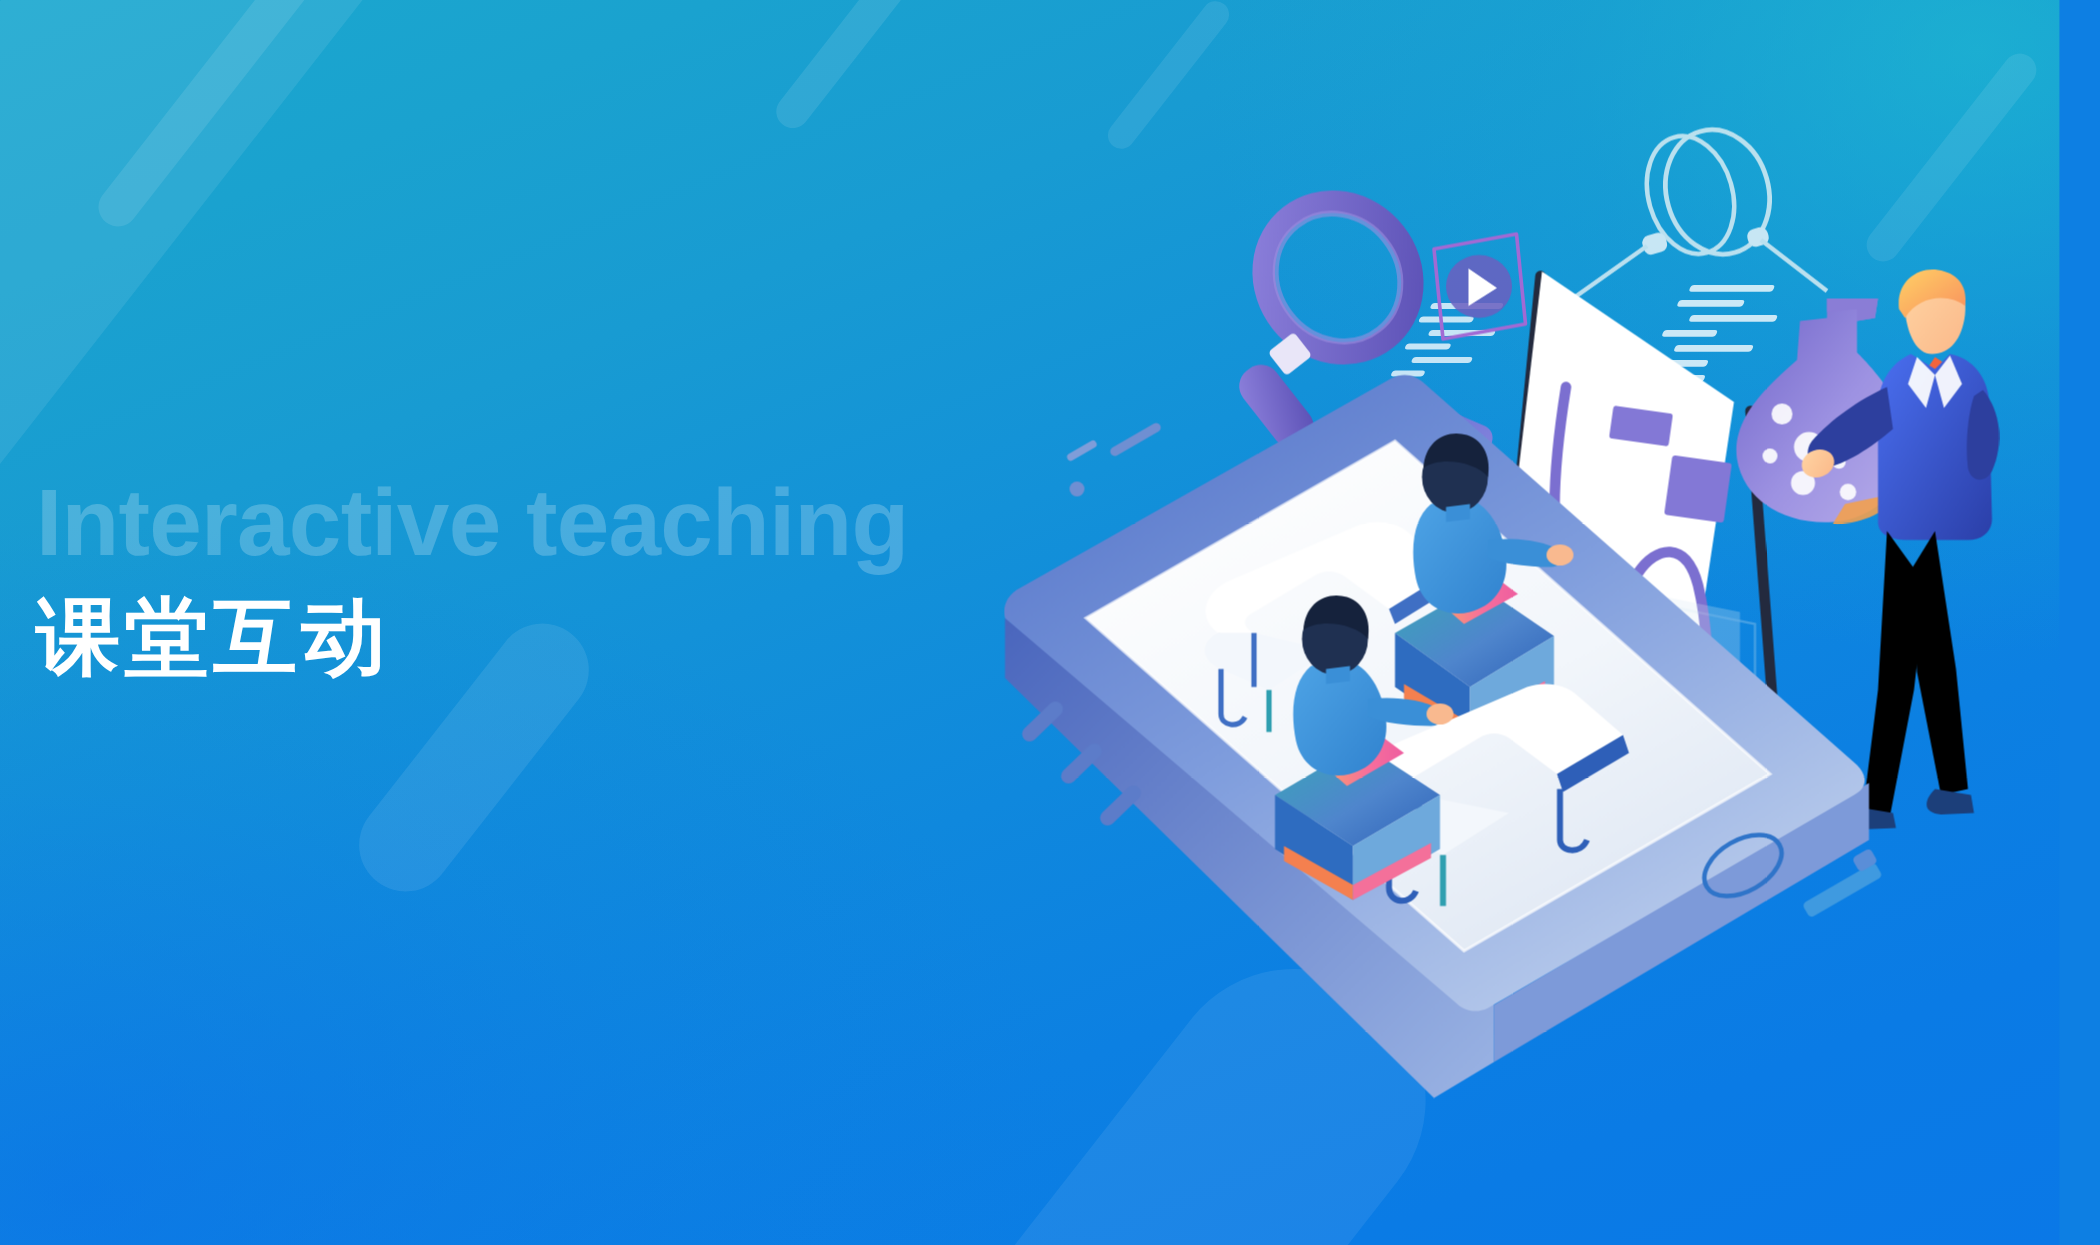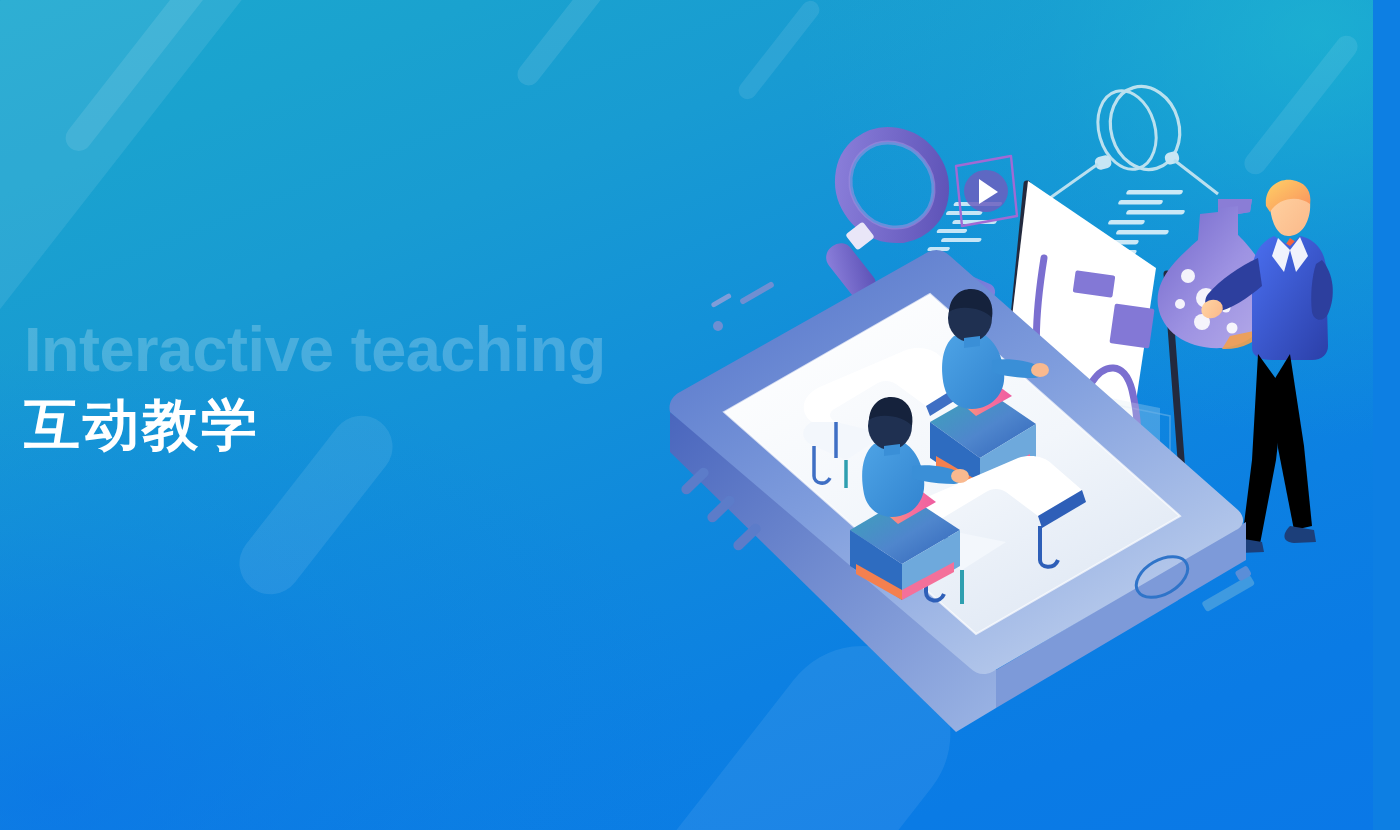--- a/index.html
+++ b/index.html
@@ -126,7 +126,7 @@
 
   <div class="text-block">
     <div class="ghost-title">Interactive teaching</div>
-    <h1 class="main-title">互动教学</h1>
+    <h1 class="main-title">课堂互动</h1>
   </div>
 
   <div class="illustration">

